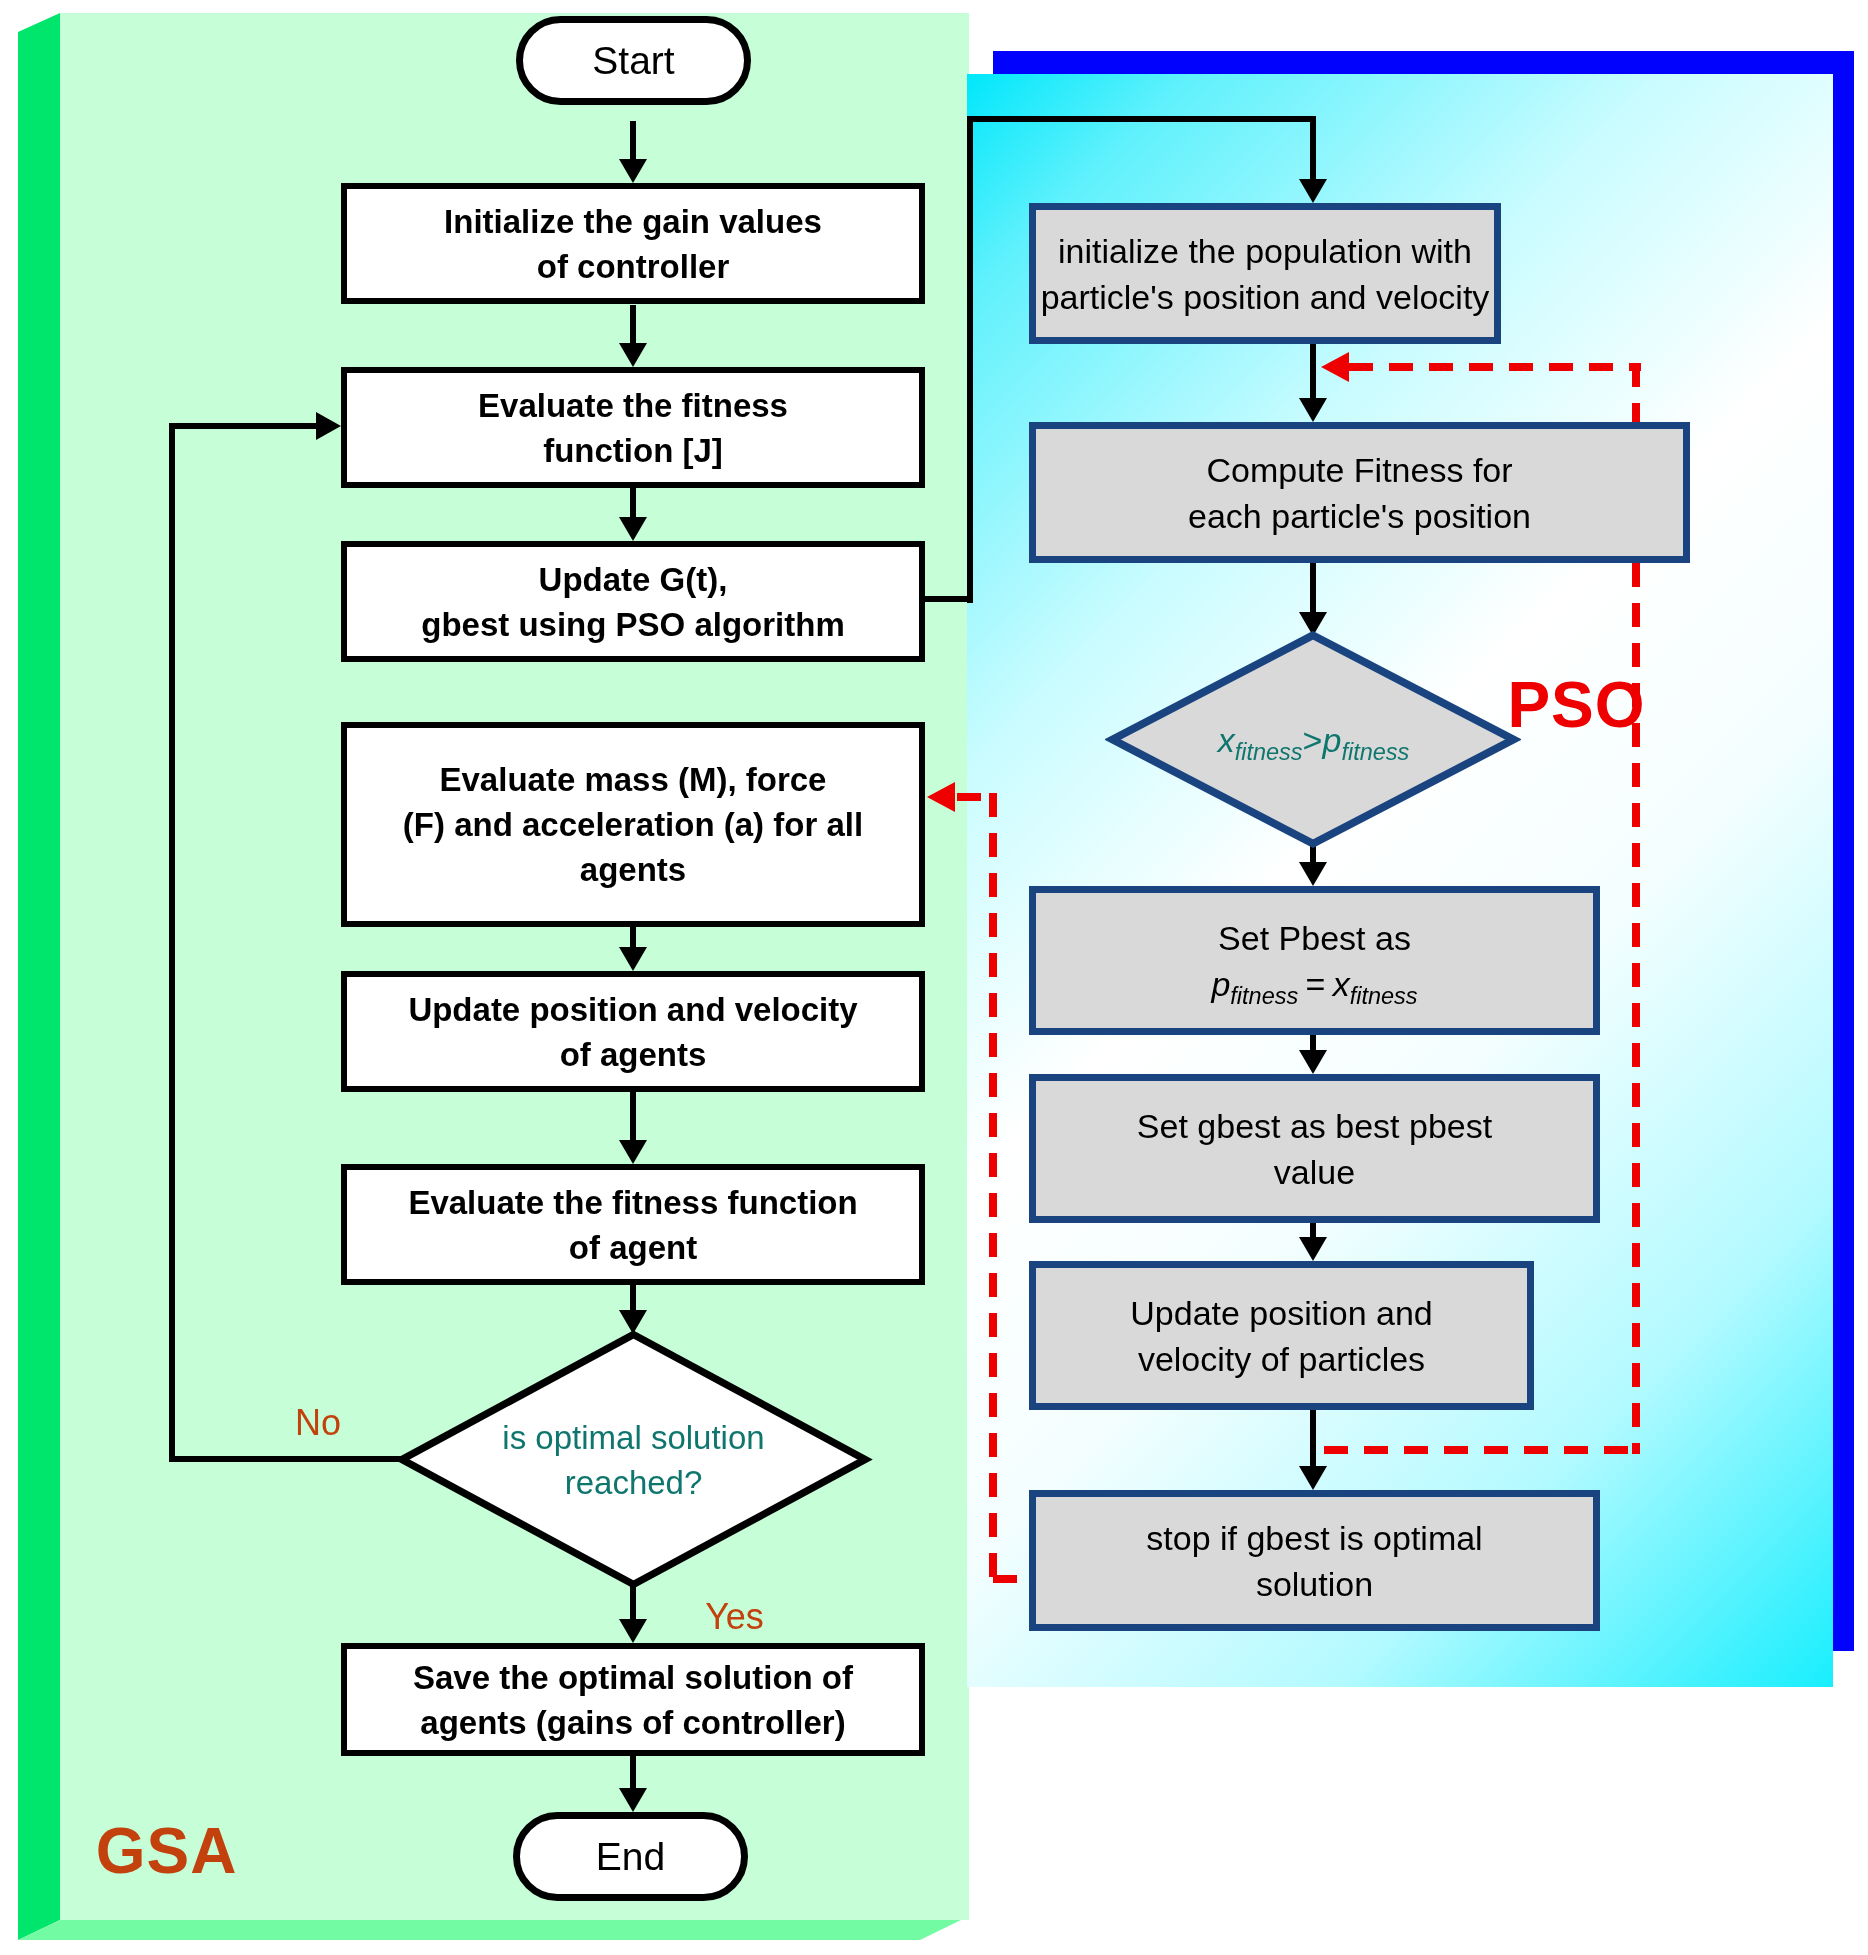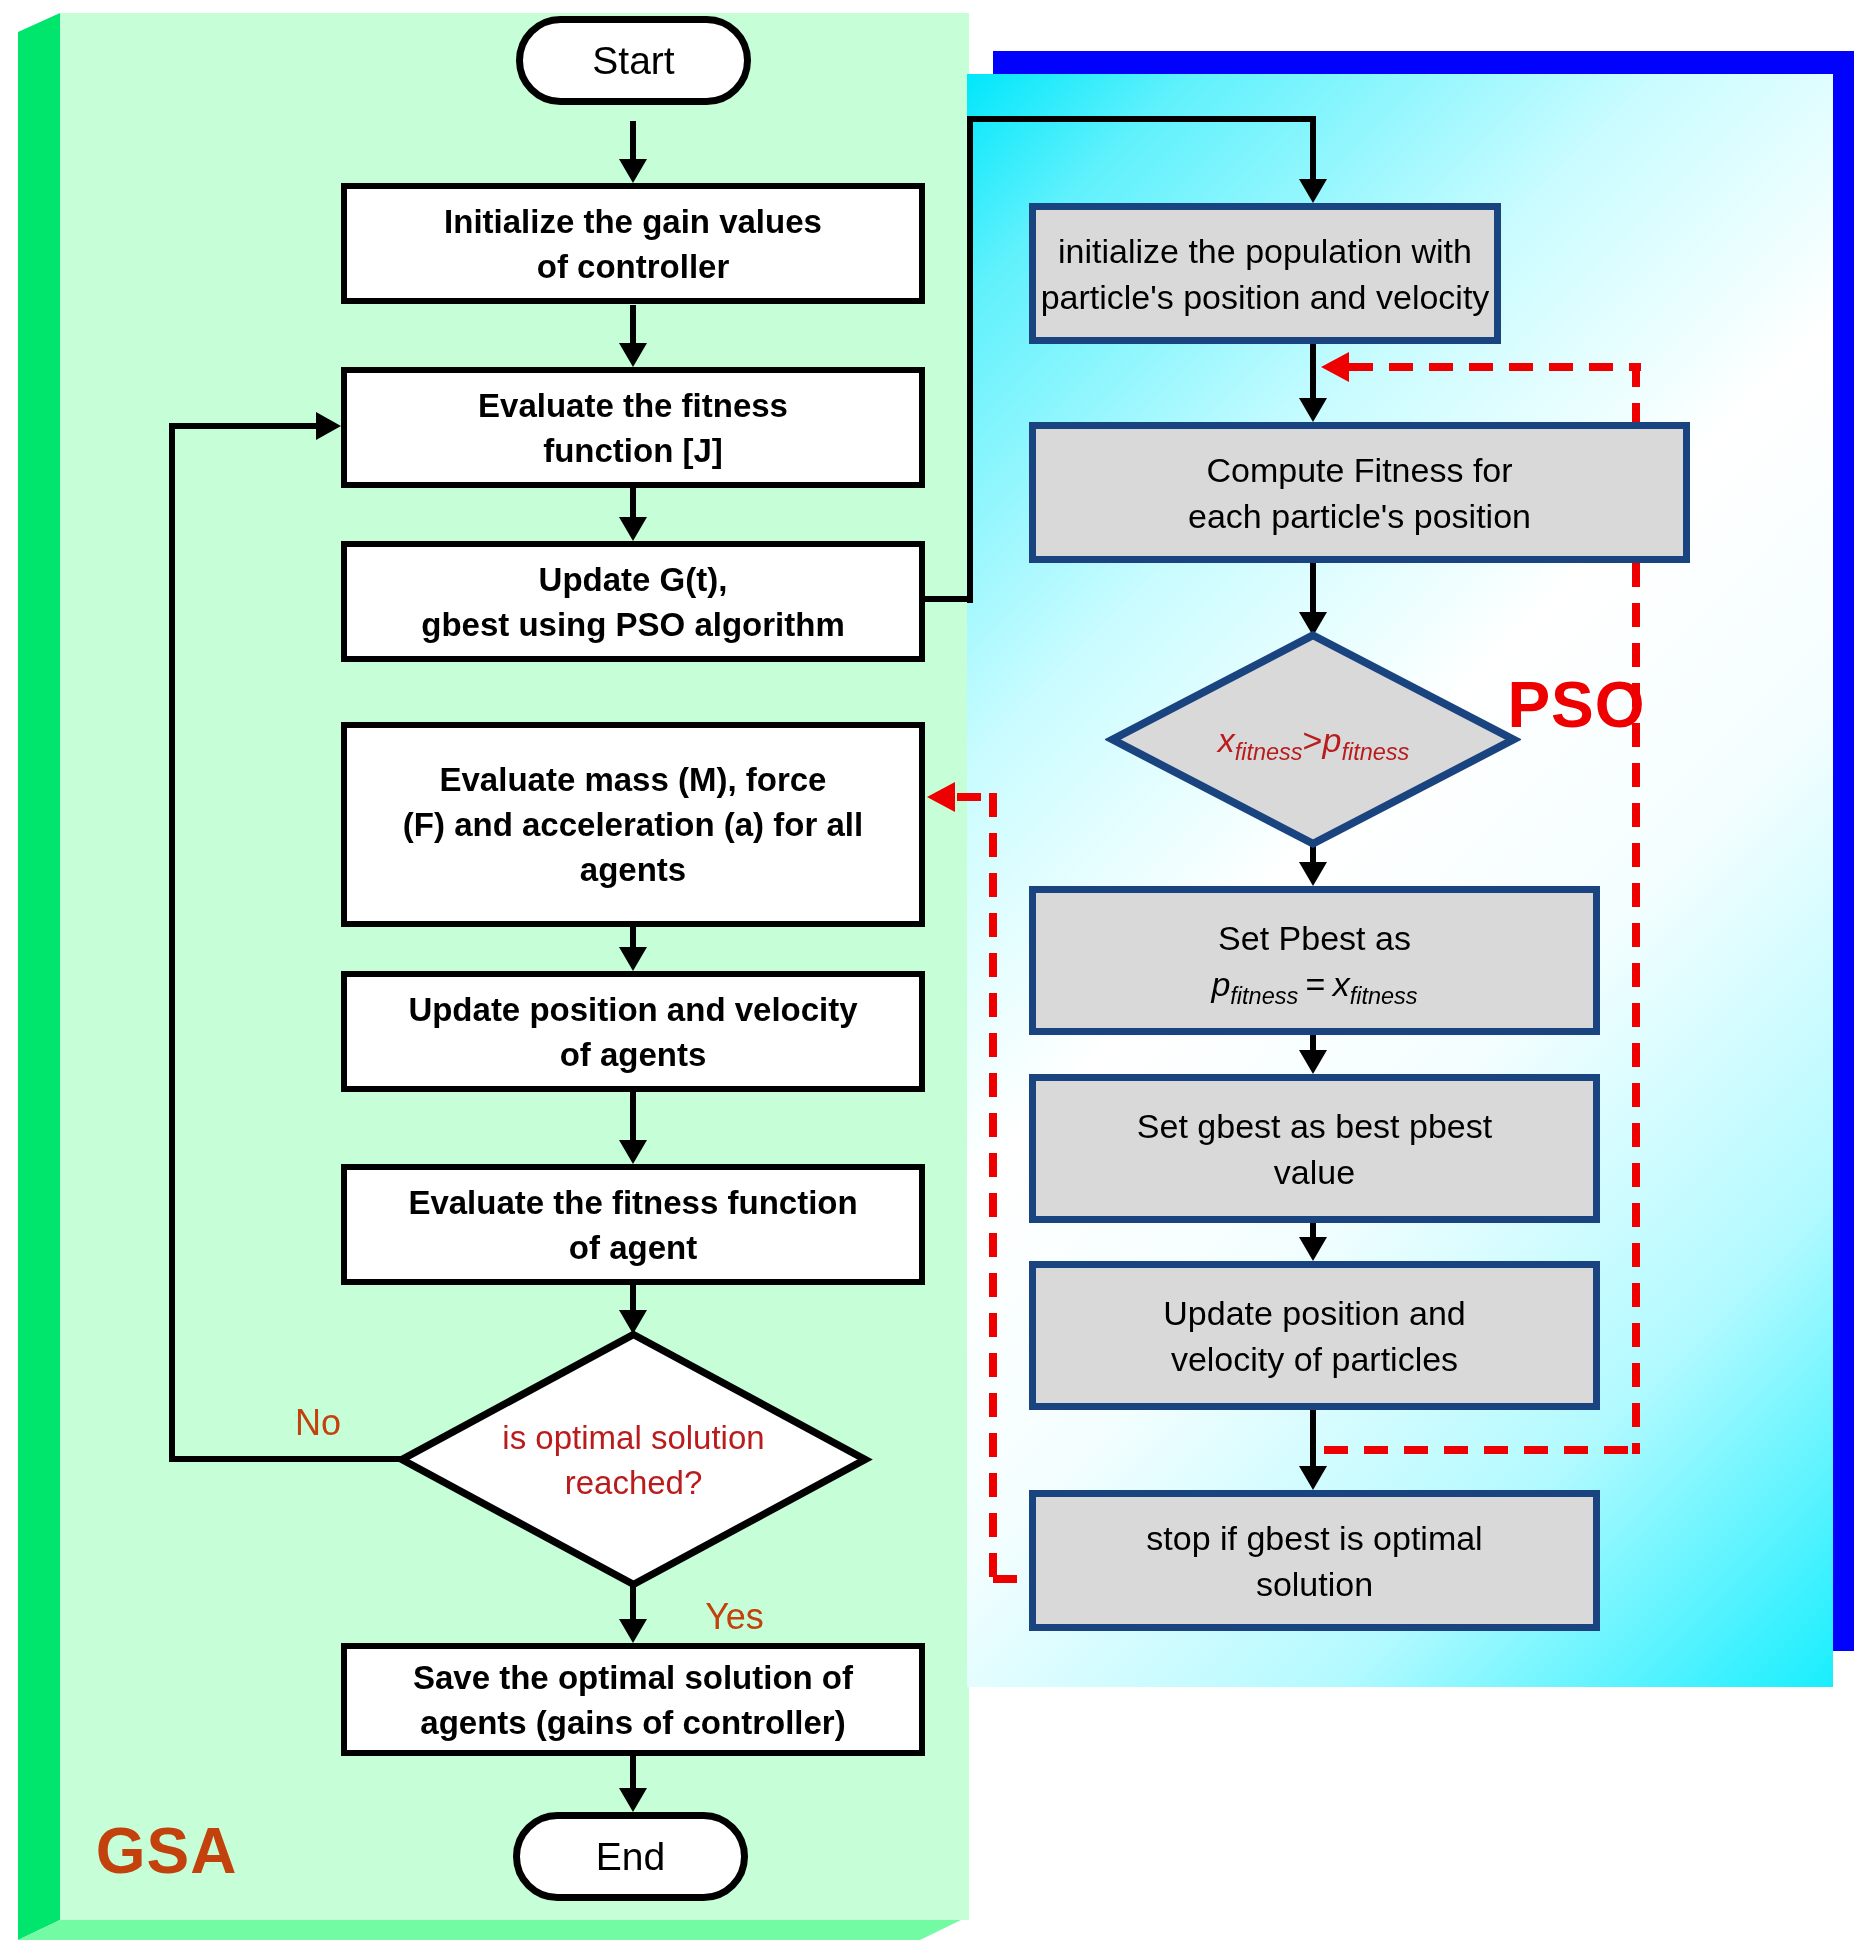--- a/index.html
+++ b/index.html
@@ -51,7 +51,7 @@
   .formula .op{font-style:normal;}
   .formula .sp{padding:0 7.3px;}
   .dtext{position:absolute;display:flex;flex-direction:column;justify-content:center;
-    align-items:center;text-align:center;color:#b91c1c;}
+    align-items:center;text-align:center;color:#0f766e;}
 </style>
 </head>
 <body>

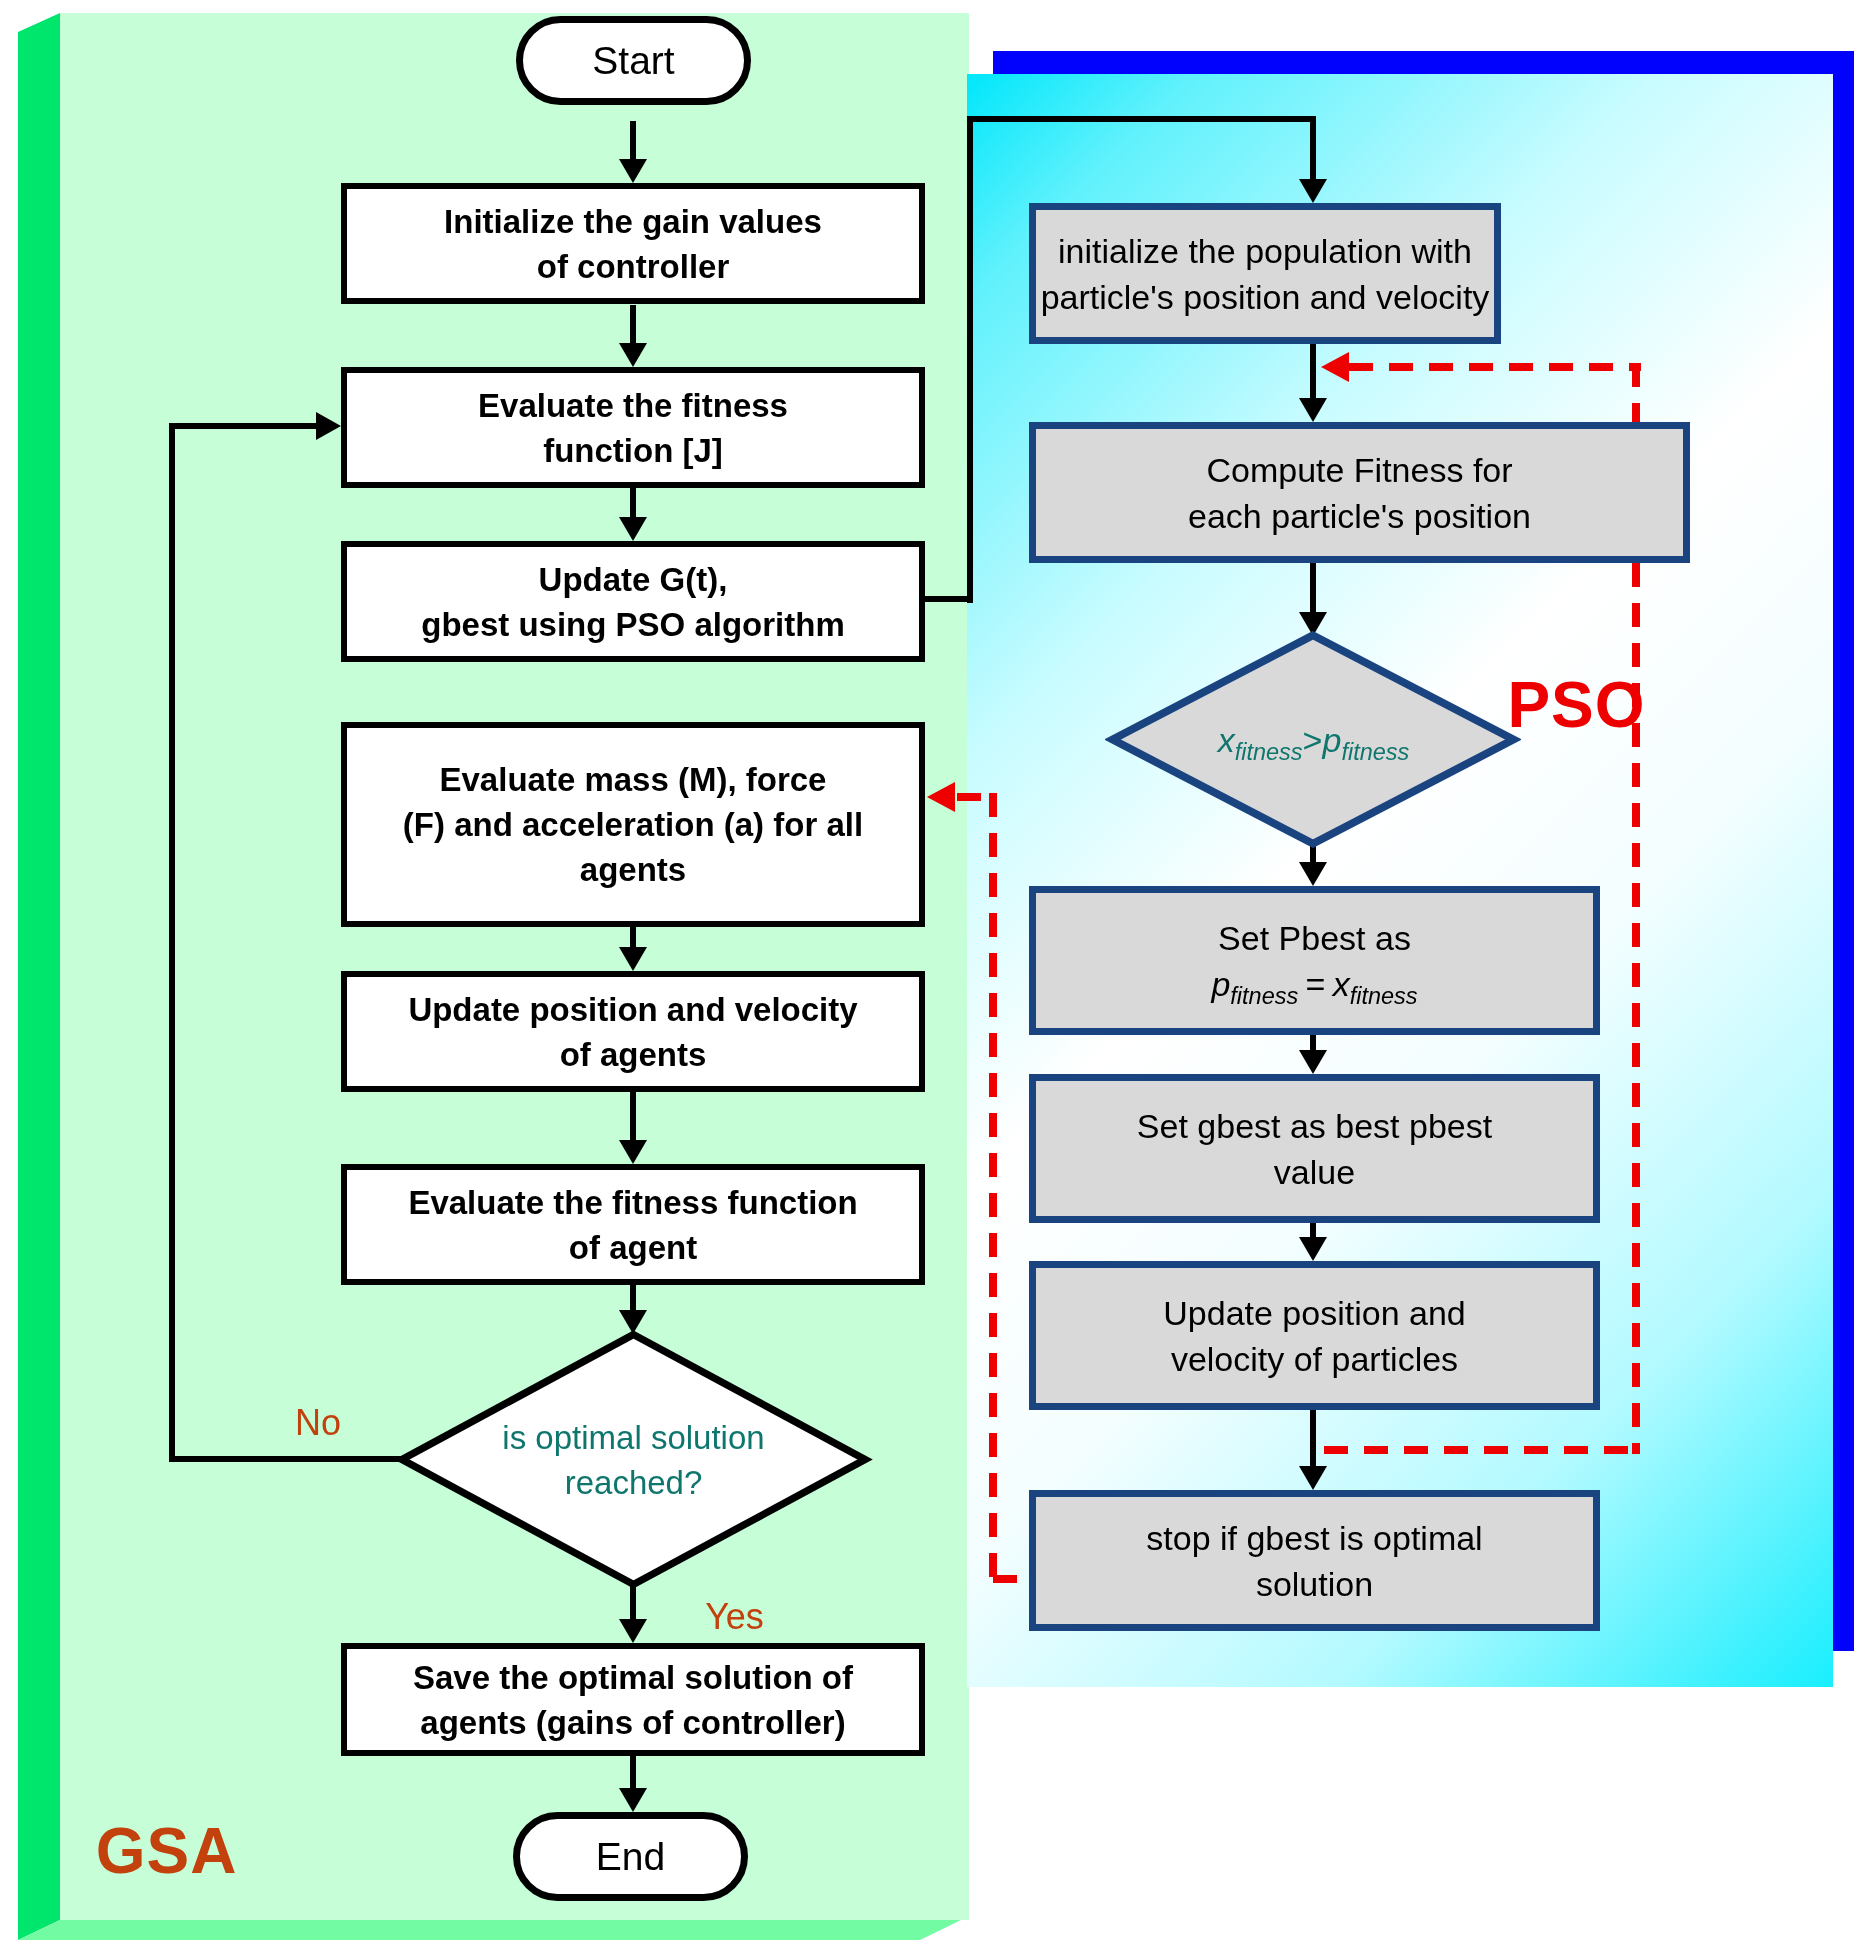--- a/index.html
+++ b/index.html
@@ -215,7 +215,7 @@
     <span class="line">value</span>
   </div>
 
-  <div class="node pso-box" style="left:1029px;top:1261px;width:571px;height:149px">
+  <div class="node pso-box" style="left:1029px;top:1261px;width:505px;height:149px">
     <span class="line">Update position and</span>
     <span class="line">velocity of particles</span>
   </div>

